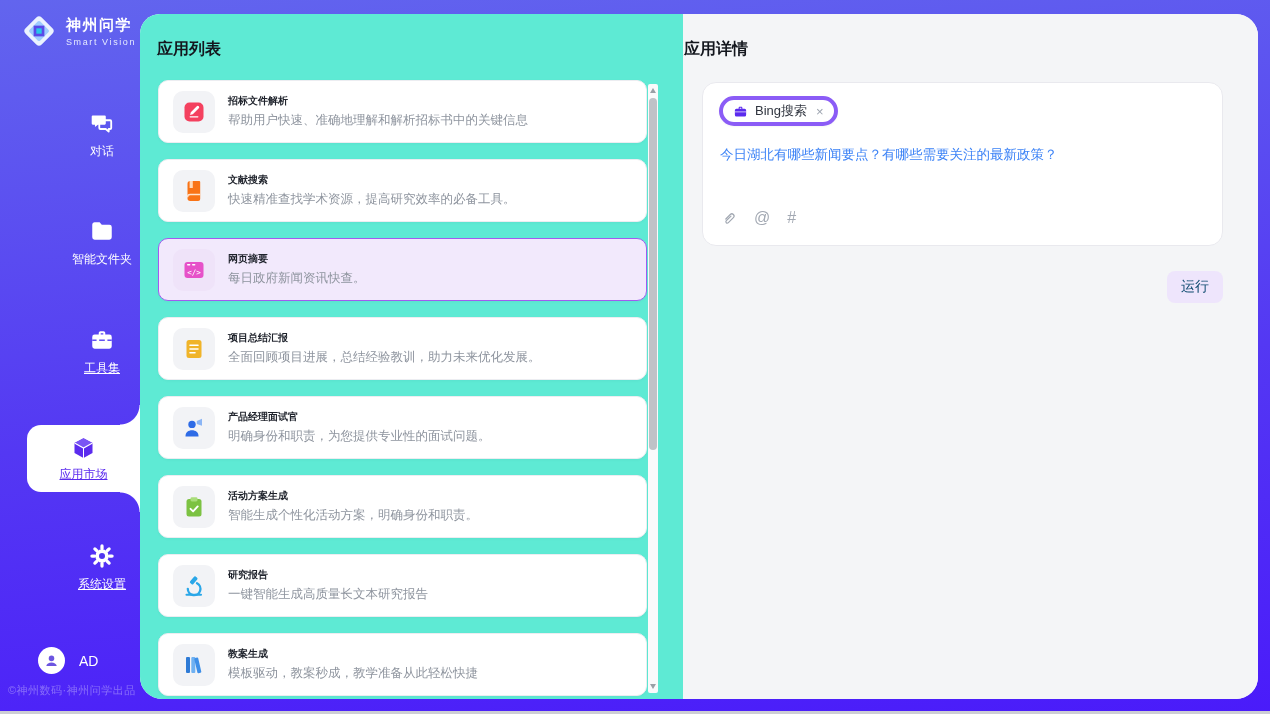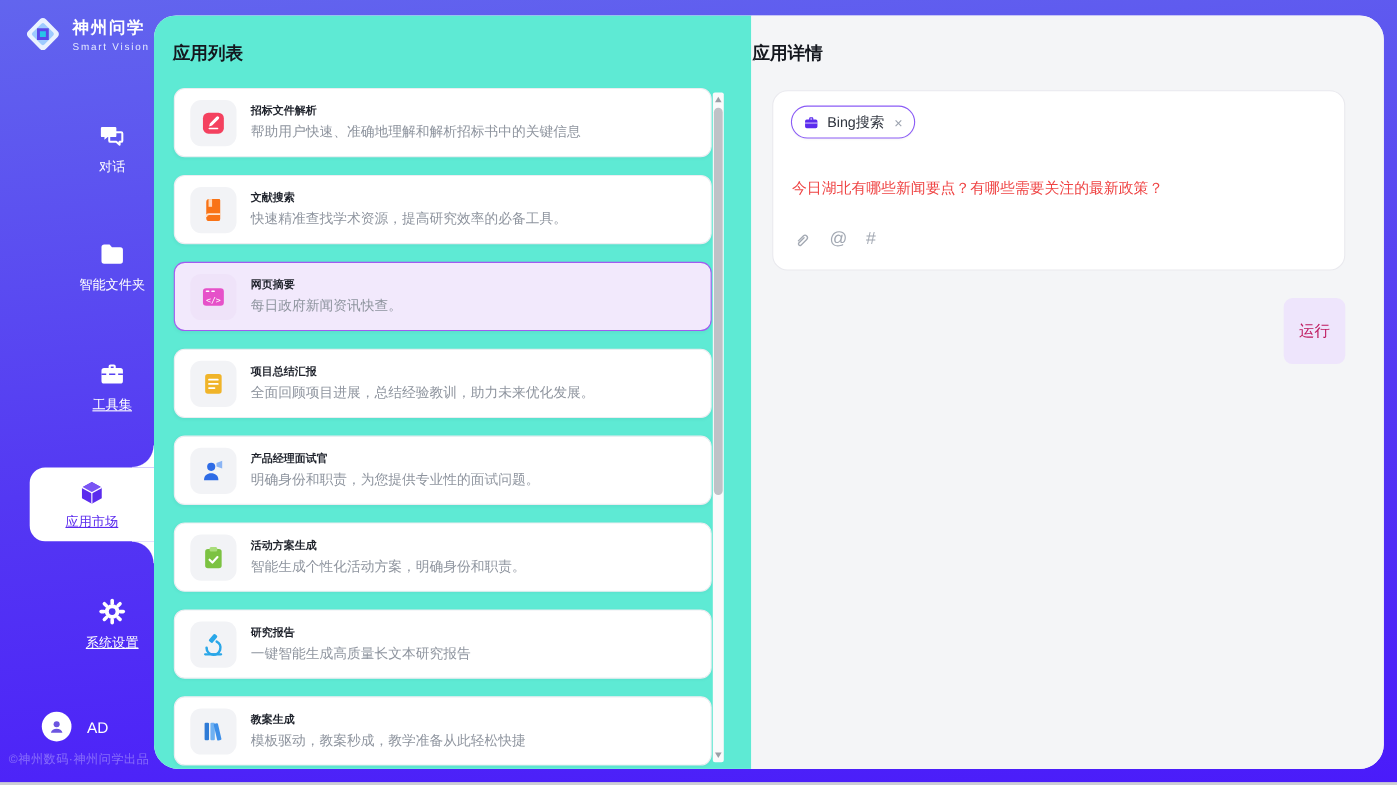--- a/index.html
+++ b/index.html
@@ -73,7 +73,7 @@
   .detail-card { position:absolute; left:19px; top:68px; width:521px; height:164px;
     background:#fff; border:1px solid #E9E9EE; border-radius:14px; }
   .tool-chip { position:absolute; left:16px; top:13px; height:30px; display:inline-flex;
-    align-items:center; gap:7px; padding:0 10px; border:1px solid #8b5cf6; border-radius:16px;
+    align-items:center; gap:7px; padding:0 10px; border:4px solid #8b5cf6; border-radius:16px;
     background:#fff; box-shadow:0 1px 2px rgba(0,0,0,0.04); cursor:default; }
   .chip-icon svg { width:15px; height:15px; display:block; }
   .chip-label { font-size:13px; color:#30353F; }

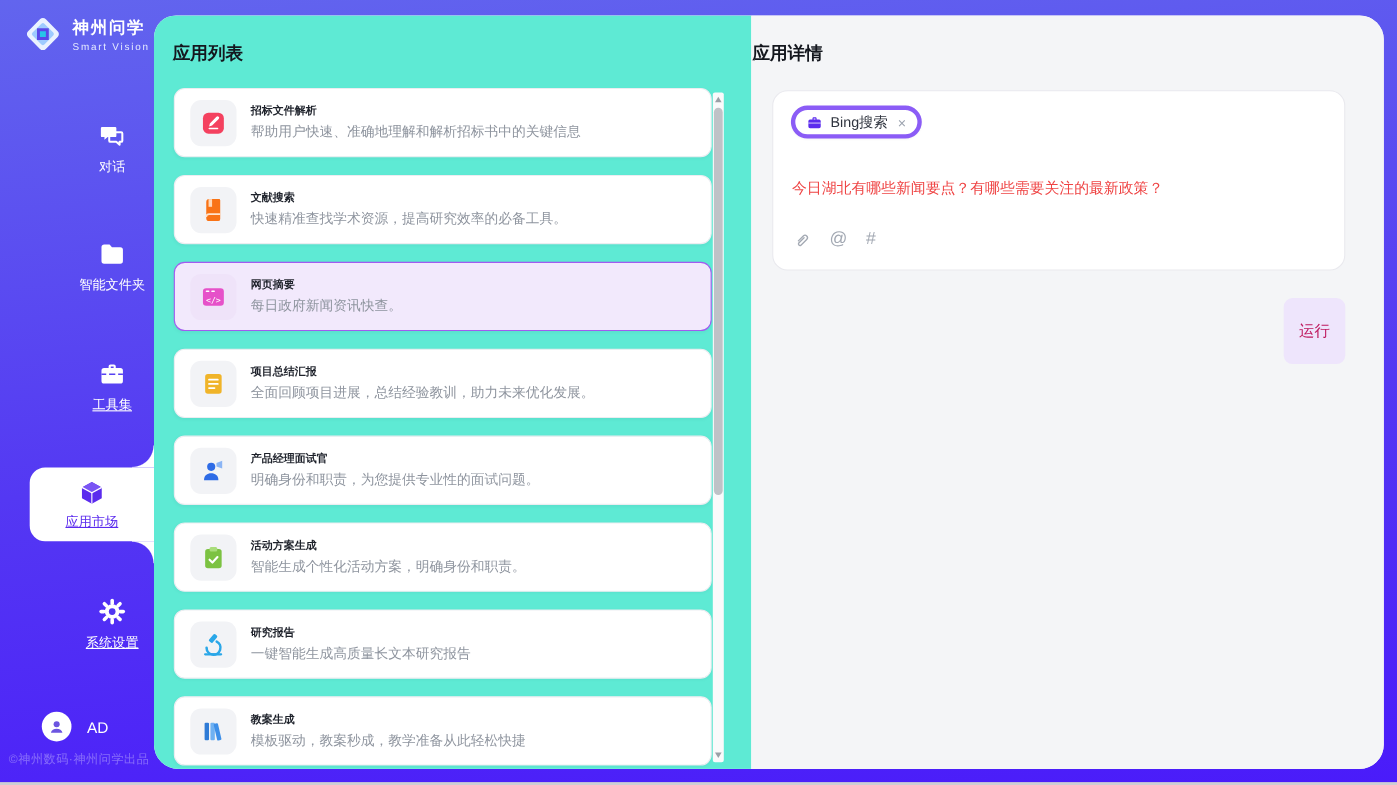--- a/index.html
+++ b/index.html
@@ -78,8 +78,8 @@
   .chip-icon svg { width:15px; height:15px; display:block; }
   .chip-label { font-size:13px; color:#30353F; }
   .chip-close { font-size:13px; color:#9CA3AF; margin-left:2px; cursor:pointer; }
-  .query-text { position:absolute; left:17px; top:78px; right:16px;
-    font-size:13.5px; color:#ef4444; line-height:1.5; }
+  .query-text { position:absolute; left:17px; top:62px; right:16px;
+    font-size:13.5px; color:#3b82f6; line-height:1.5; }
   .attach-row { position:absolute; left:17px; bottom:18px; display:flex;
     align-items:center; gap:17px; color:#A3A9B3; }
   .attach-row svg { width:17px; height:17px; display:block; }

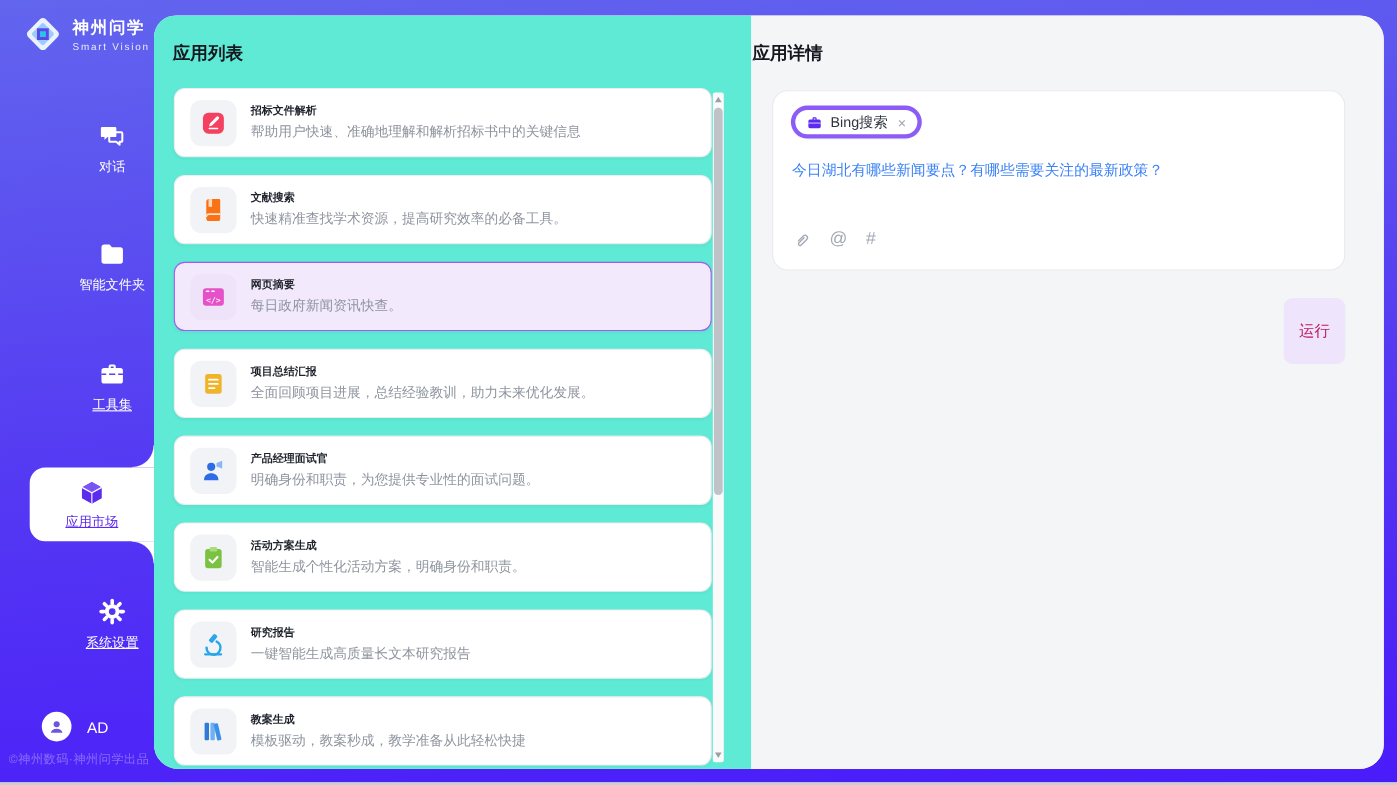--- a/index.html
+++ b/index.html
@@ -84,8 +84,8 @@
     align-items:center; gap:17px; color:#A3A9B3; }
   .attach-row svg { width:17px; height:17px; display:block; }
   .at-icon, .hash-icon { font-size:16px; color:#A3A9B3; cursor:pointer; }
-  .run-btn { position:absolute; right:35px; top:257px; background:#EEE5FC; color:#be185d;
-    font-size:14px; padding:21px 14px; border-radius:8px; border:none; cursor:pointer;
+  .run-btn { position:absolute; right:35px; top:257px; background:#EEE5FC; color:#0c4a6e;
+    font-size:14px; padding:7px 14px; border-radius:8px; border:none; cursor:pointer;
     font-family:inherit; }
 
   .bottom-strip { position:absolute; left:0; right:0; bottom:0; height:3px; background:#CDCED4; }

